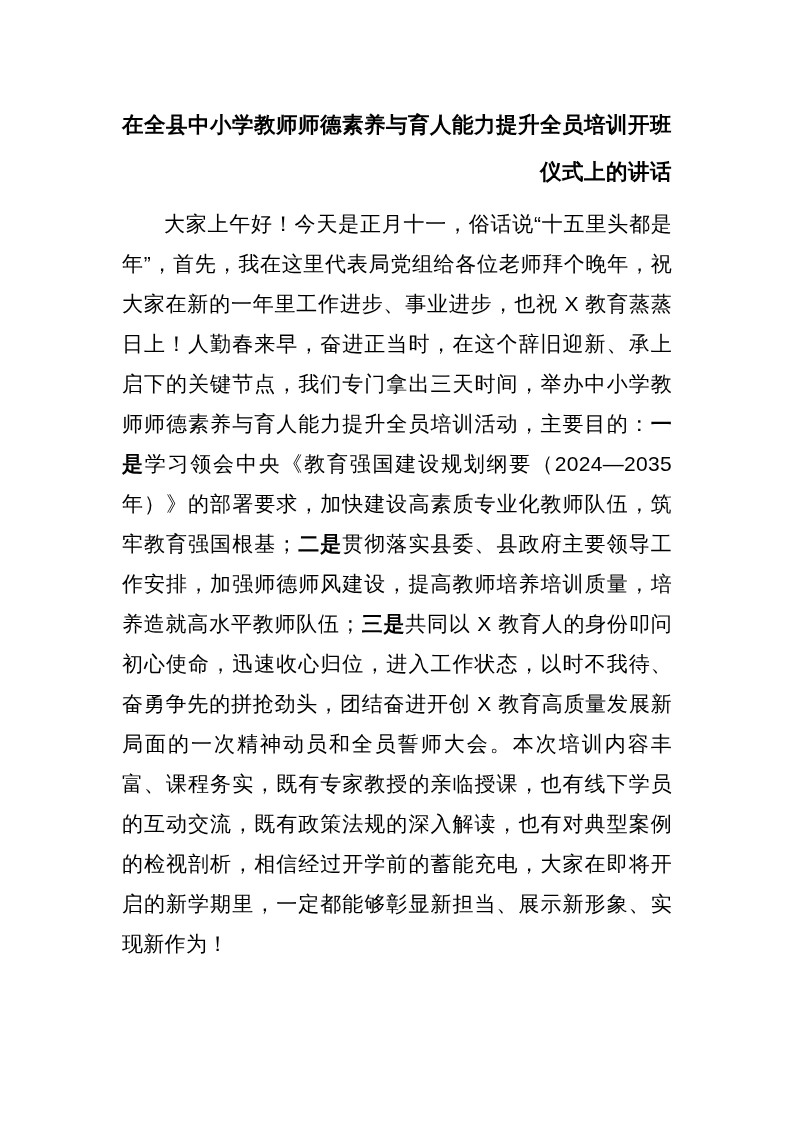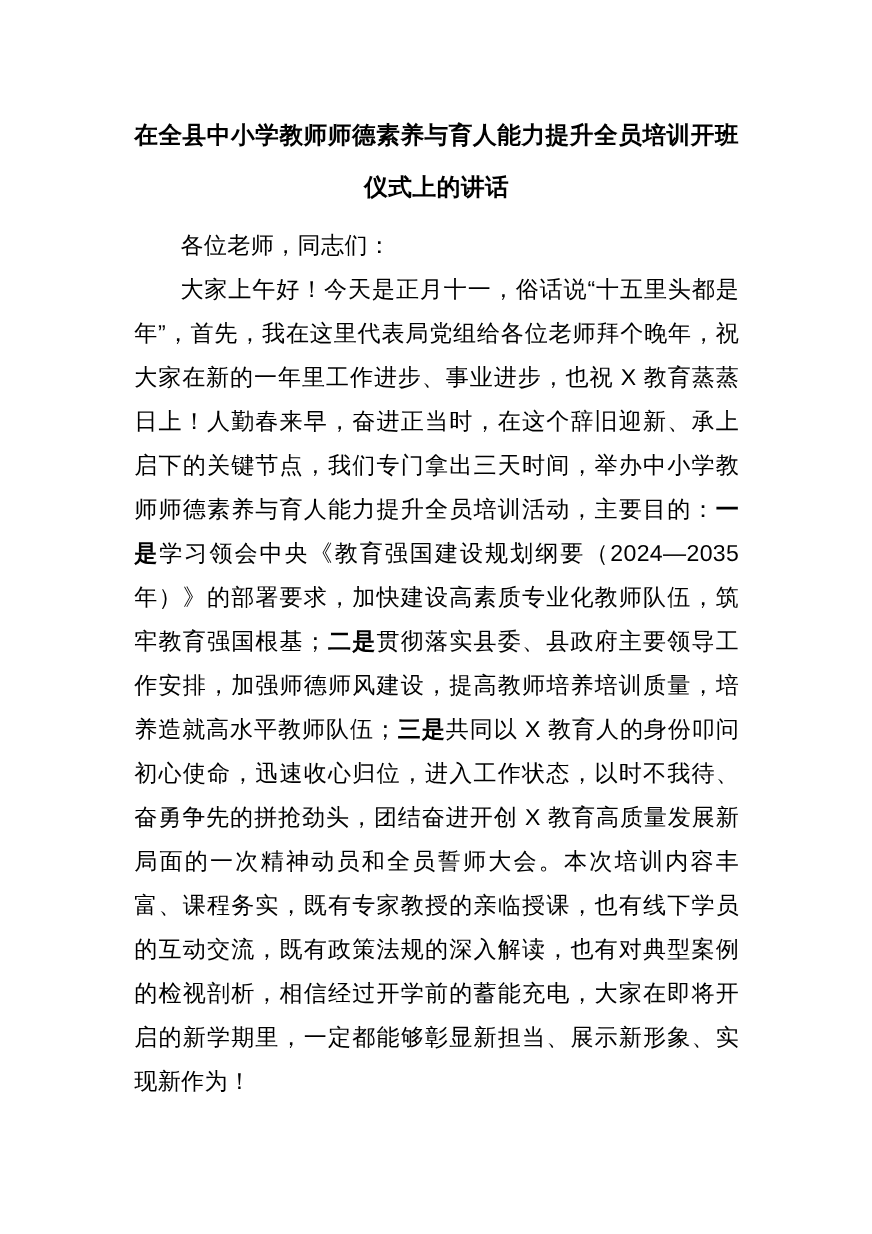--- a/index.html
+++ b/index.html
@@ -26,9 +26,8 @@
     font-size: 21.5px;
     font-weight: 700;
     line-height: 47px;
-    text-align: center;
+    text-align: right;
     letter-spacing: 0.5px;
-    font-family: Liberation Mono, monospace;
   }
   .para {
     margin: 0;

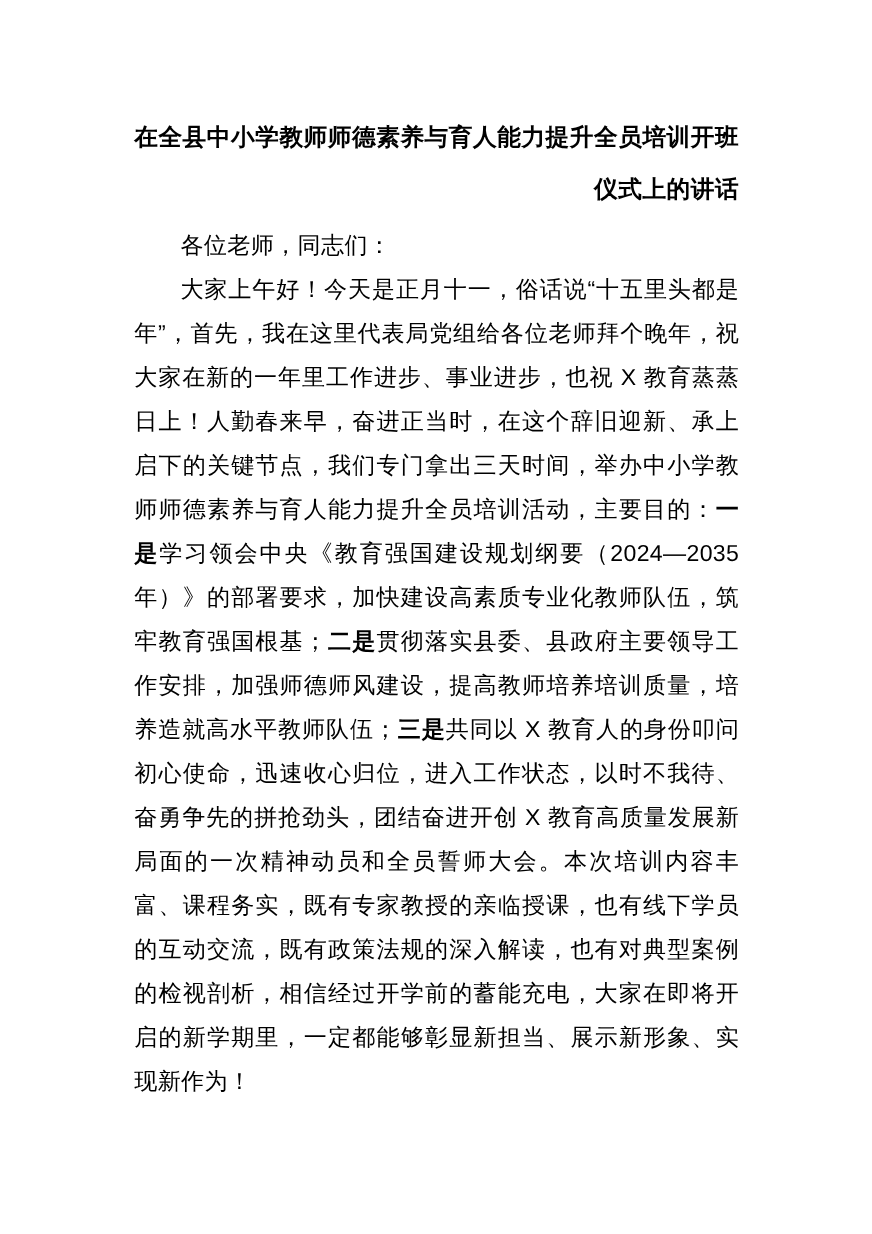--- a/index.html
+++ b/index.html
@@ -48,7 +48,6 @@
 <div class="page">
   <h1 class="doc-title">在全县中小学教师师德素养与育人能力提升全员培训开班仪式上的讲话</h1>
 
-  <p class="para">各位老师，同志们：</p>
 
   <p class="para"><span>大家上午好！今天是正月十一，俗话说“十五里头都是年”，首先，我在这里代表局党组给各位老师拜个晚年，祝大家在新的一年里工作进步、事业进步，也祝 X 教育蒸蒸日上！人勤春来早，奋进正当时，在这个辞旧迎新、承上启下的关键节点，我们专门拿出三天时间，举办中小学教师师德素养与育人能力提升全员培训活动，主要目的：</span><span class="em-seg">一是</span><span>学习领会中央《教育强国建设规划纲要（2024—2035 年）》的部署要求，加快建设高素质专业化教师队伍，筑牢教育强国根基；</span><span class="em-seg">二是</span><span>贯彻落实县委、县政府主要领导工作安排，加强师德师风建设，提高教师培养培训质量，培养造就高水平教师队伍；</span><span class="em-seg">三是</span><span>共同以 X 教育人的身份叩问初心使命，迅速收心归位，进入工作状态，以时不我待、奋勇争先的拼抢劲头，团结奋进开创 X 教育高质量发展新局面的一次精神动员和全员誓师大会。本次培训内容丰富、课程务实，既有专家教授的亲临授课，也有线下学员的互动交流，既有政策法规的深入解读，也有对典型案例的检视剖析，相信经过开学前的蓄能充电，大家在即将开启的新学期里，一定都能够彰显新担当、展示新形象、实现新作为！</span></p>
 </div>

